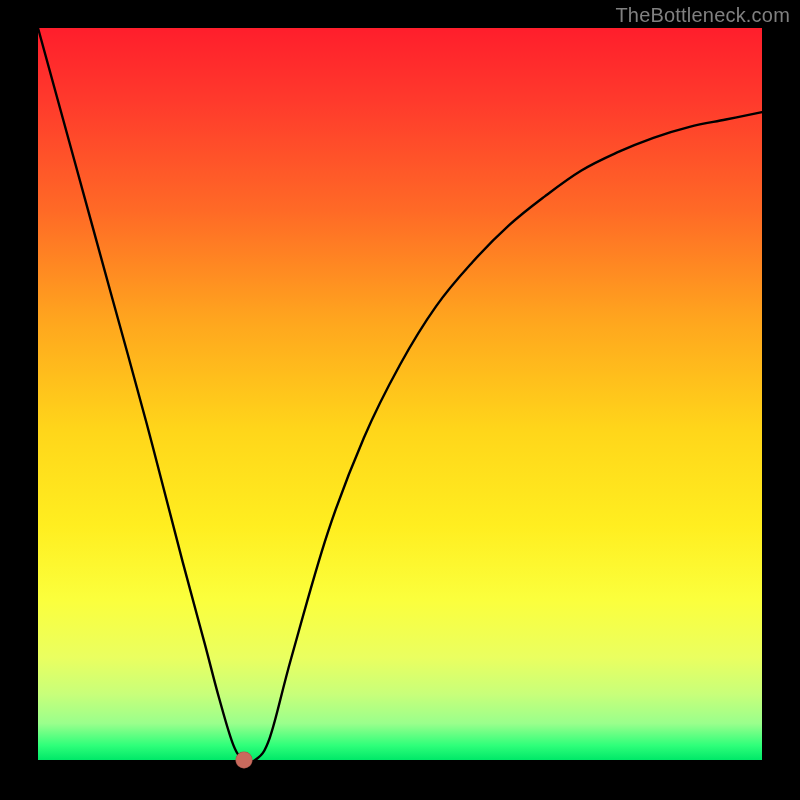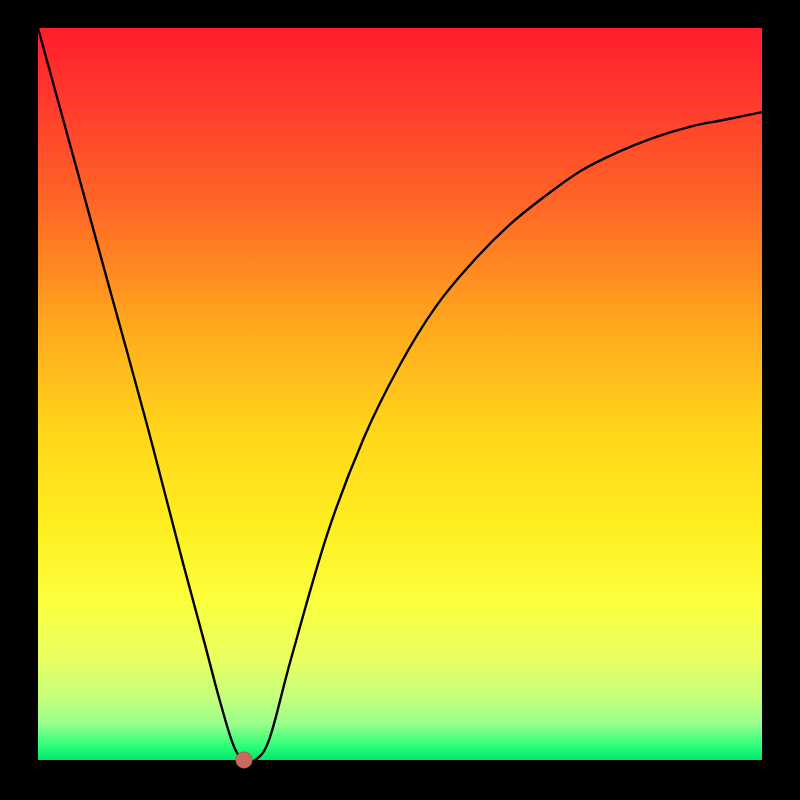--- a/index.html
+++ b/index.html
@@ -77,6 +77,7 @@
 
 <div class="frame">
 
+  <div class="watermark">TheBottleneck.com</div>
 
   <div class="plot-area">
     <div class="gradient-bg"></div>

